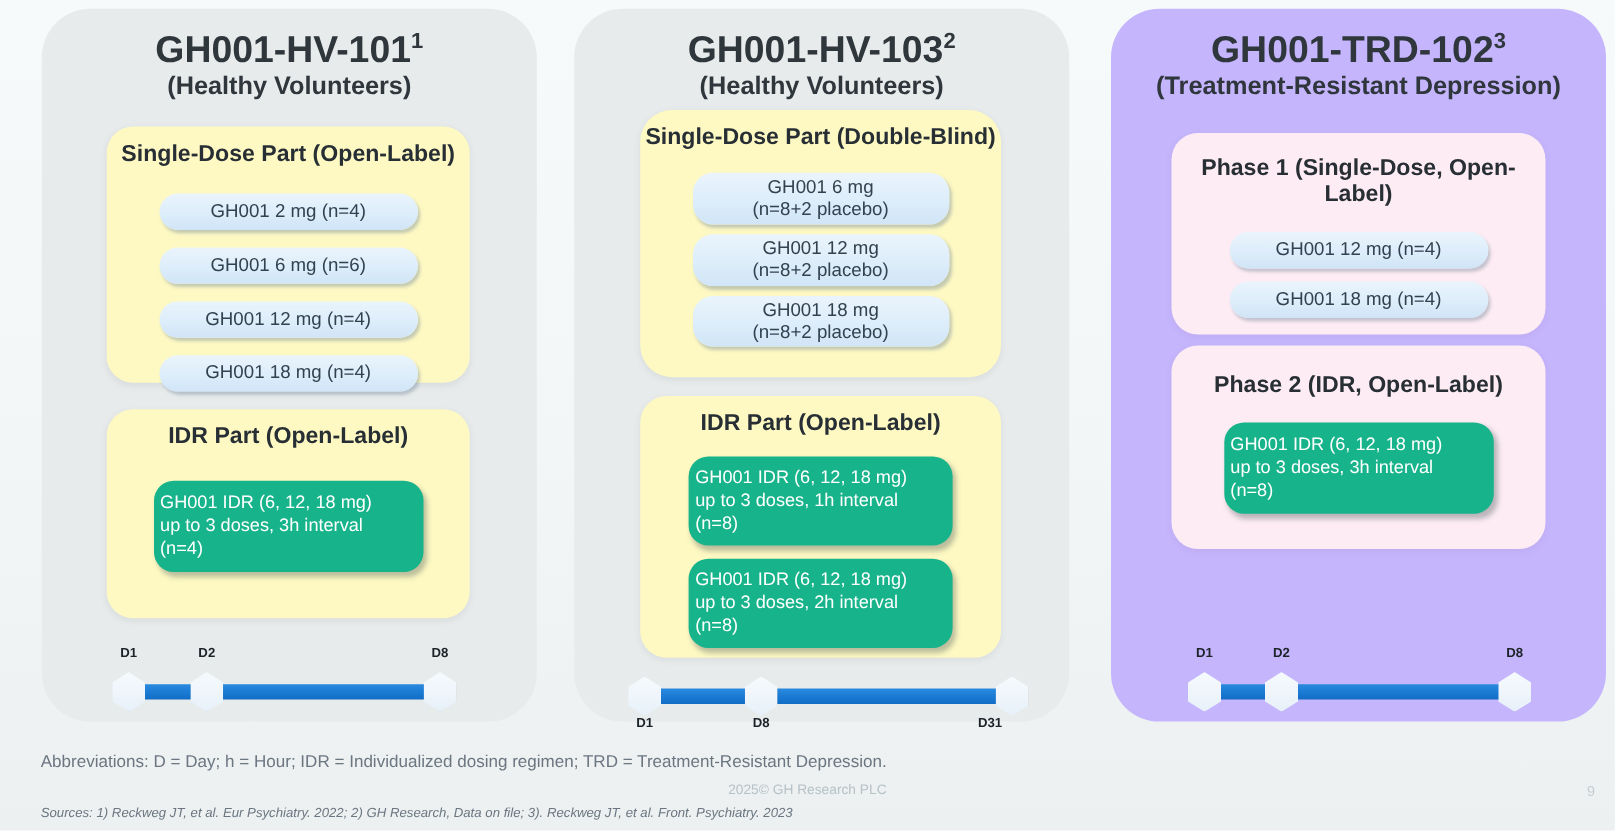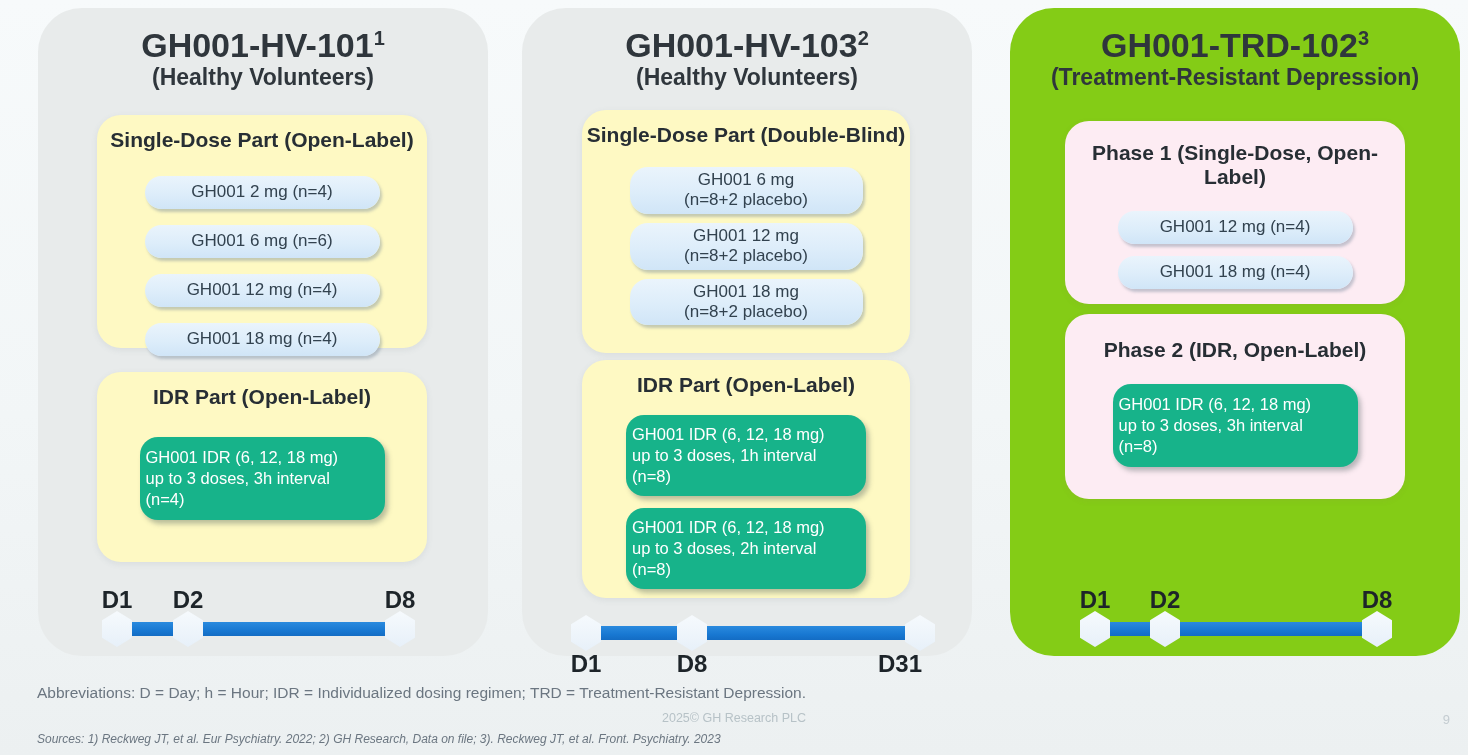--- a/index.html
+++ b/index.html
@@ -15,7 +15,7 @@
     border-radius:44px;
   }
   .panel.gray { background:#e8ebeb; }
-  .panel.pink { background:#84cc16; }
+  .panel.pink { background:#c4b5fd; }
   #panel1 { left:38px; }
   #panel2 { left:522px; }
   #panel3 { left:1010px; }

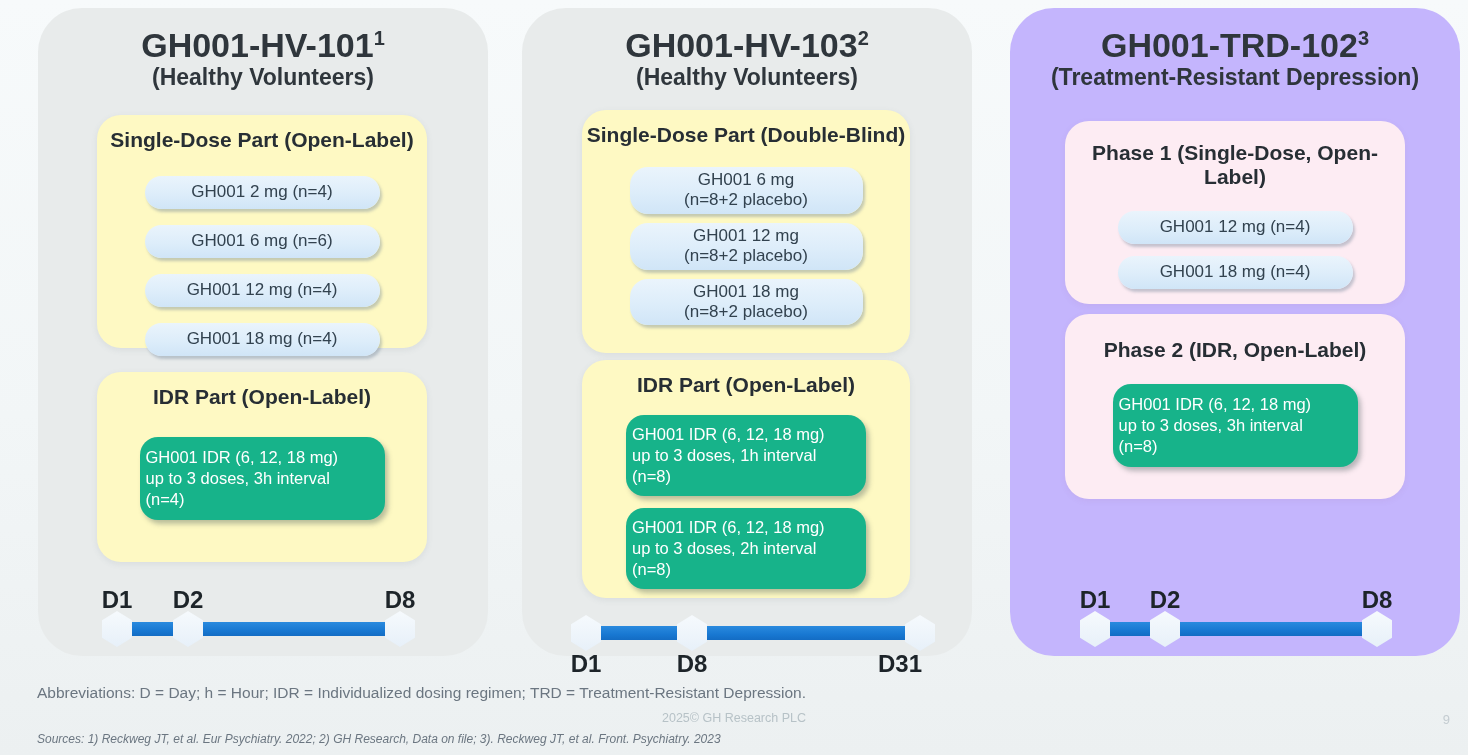--- a/index.html
+++ b/index.html
@@ -40,7 +40,7 @@
   }
   #p1s1 { left:59px; top:107px; width:330px; height:233px; padding-top:13px; }
   #p1s2 { left:59px; top:364px; width:330px; height:190px; padding-top:13px; }
-  #p2s1 { left:60px;  top:102px; width:328px; height:243px; padding-top:13px; }
+  #p2s1 { left:60px;  top:92px; width:328px; height:243px; padding-top:13px;border-radius:29px; }
   #p2s2 { left:60px;  top:352px; width:328px; height:238px; padding-top:13px; }
   #p3s1 { left:55px;  top:113px; width:340px; height:183px; padding-top:20px; }
   #p3s2 { left:55px;  top:306px; width:340px; height:185px; padding-top:24px; }

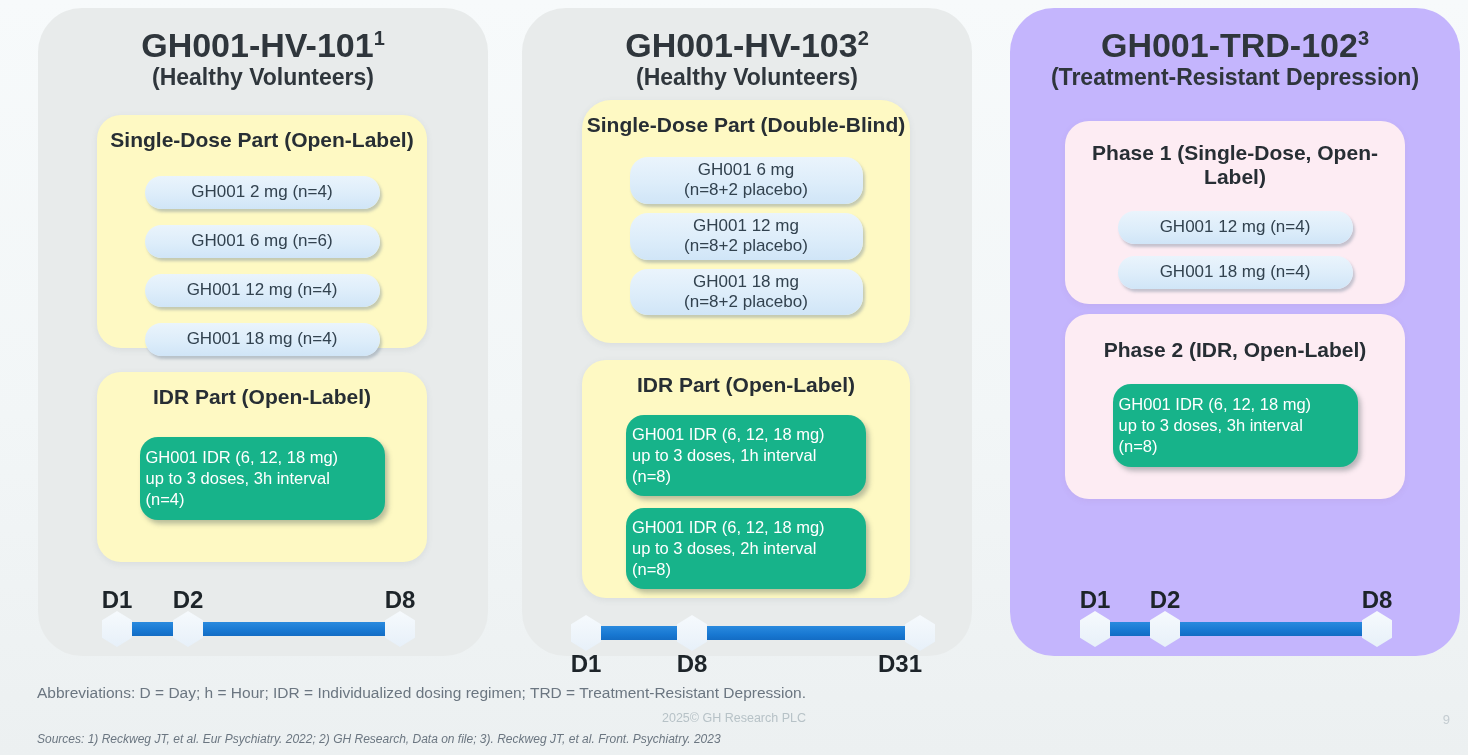--- a/index.html
+++ b/index.html
@@ -87,7 +87,7 @@
   }
   .tl-label {
     position:absolute; width:64px; text-align:center;
-    font-weight:bold; font-size:24px; color:#1d2429;
+    font-weight:bold; font-size:12px; color:#1d2429;
   }
   .tl-label.above { top:0px; }
   .tl-label.below { top:60px; }

